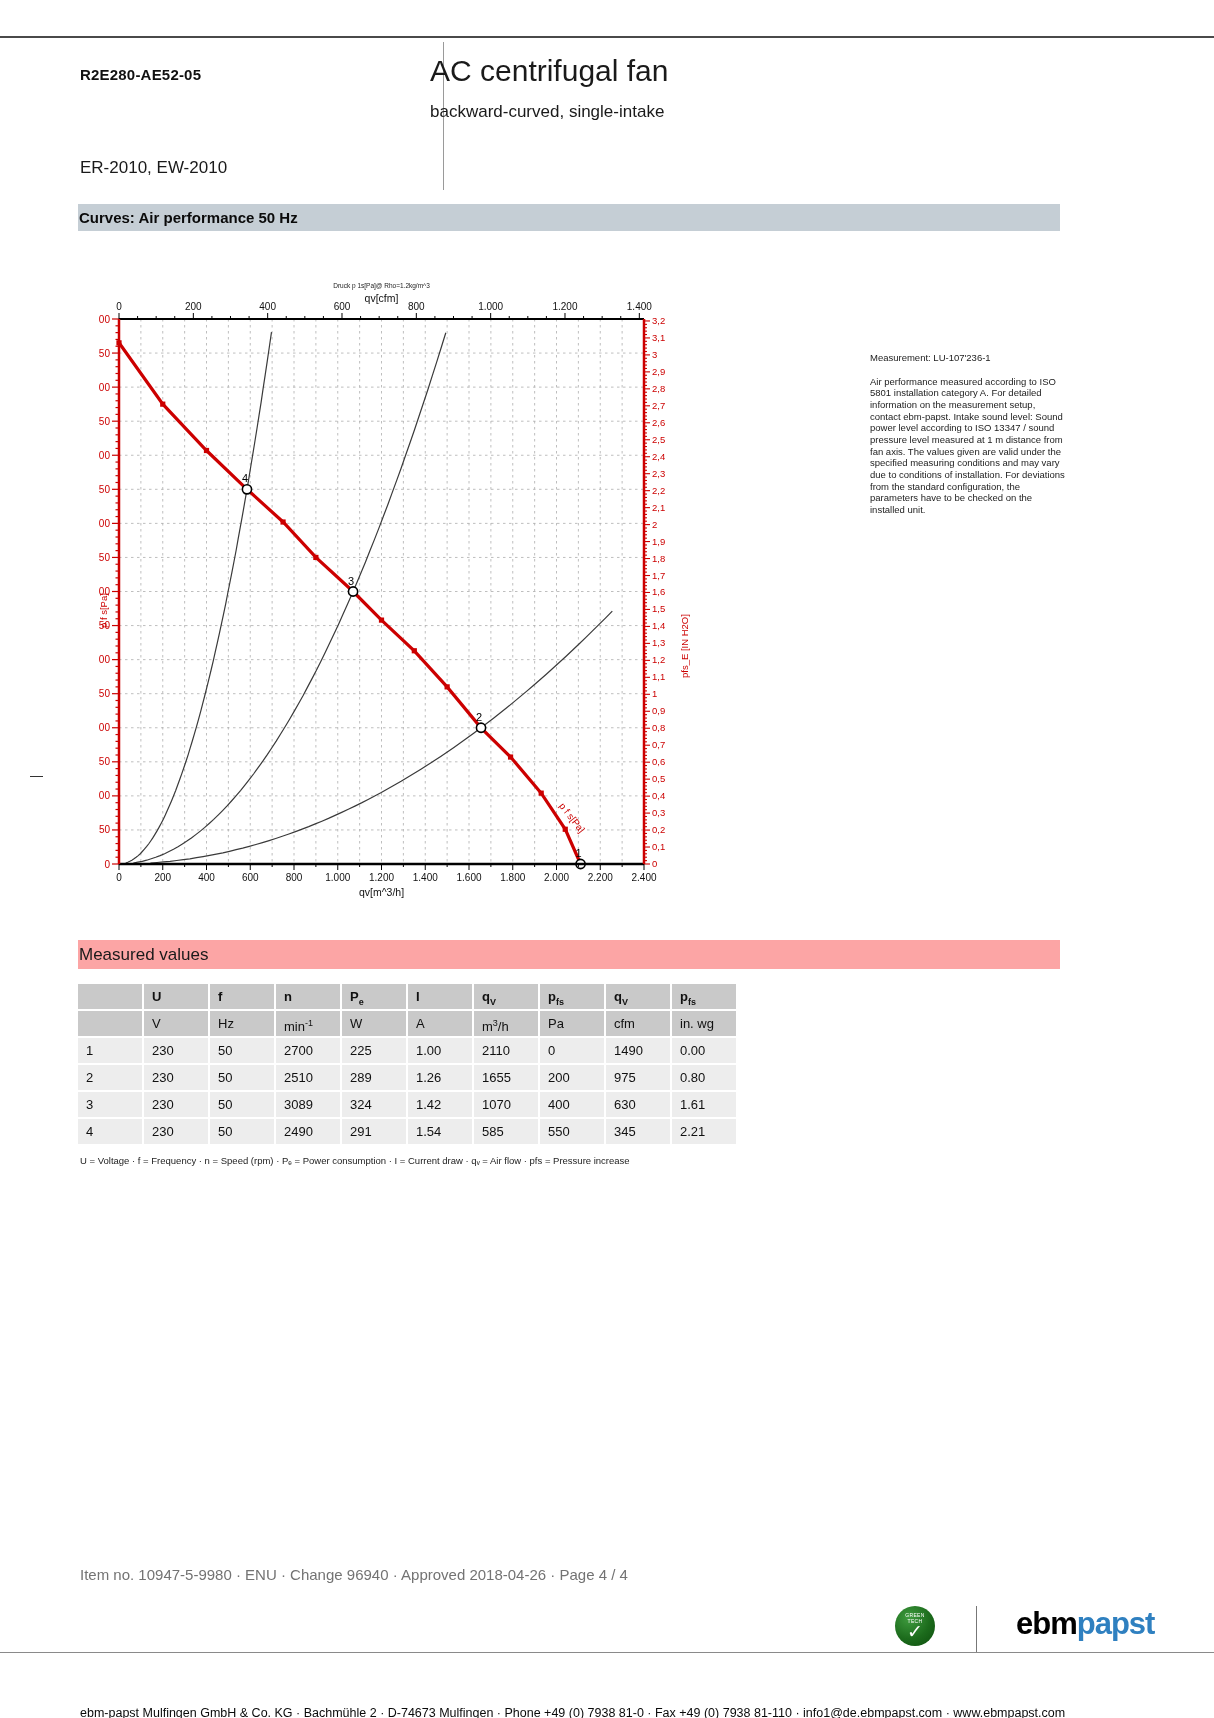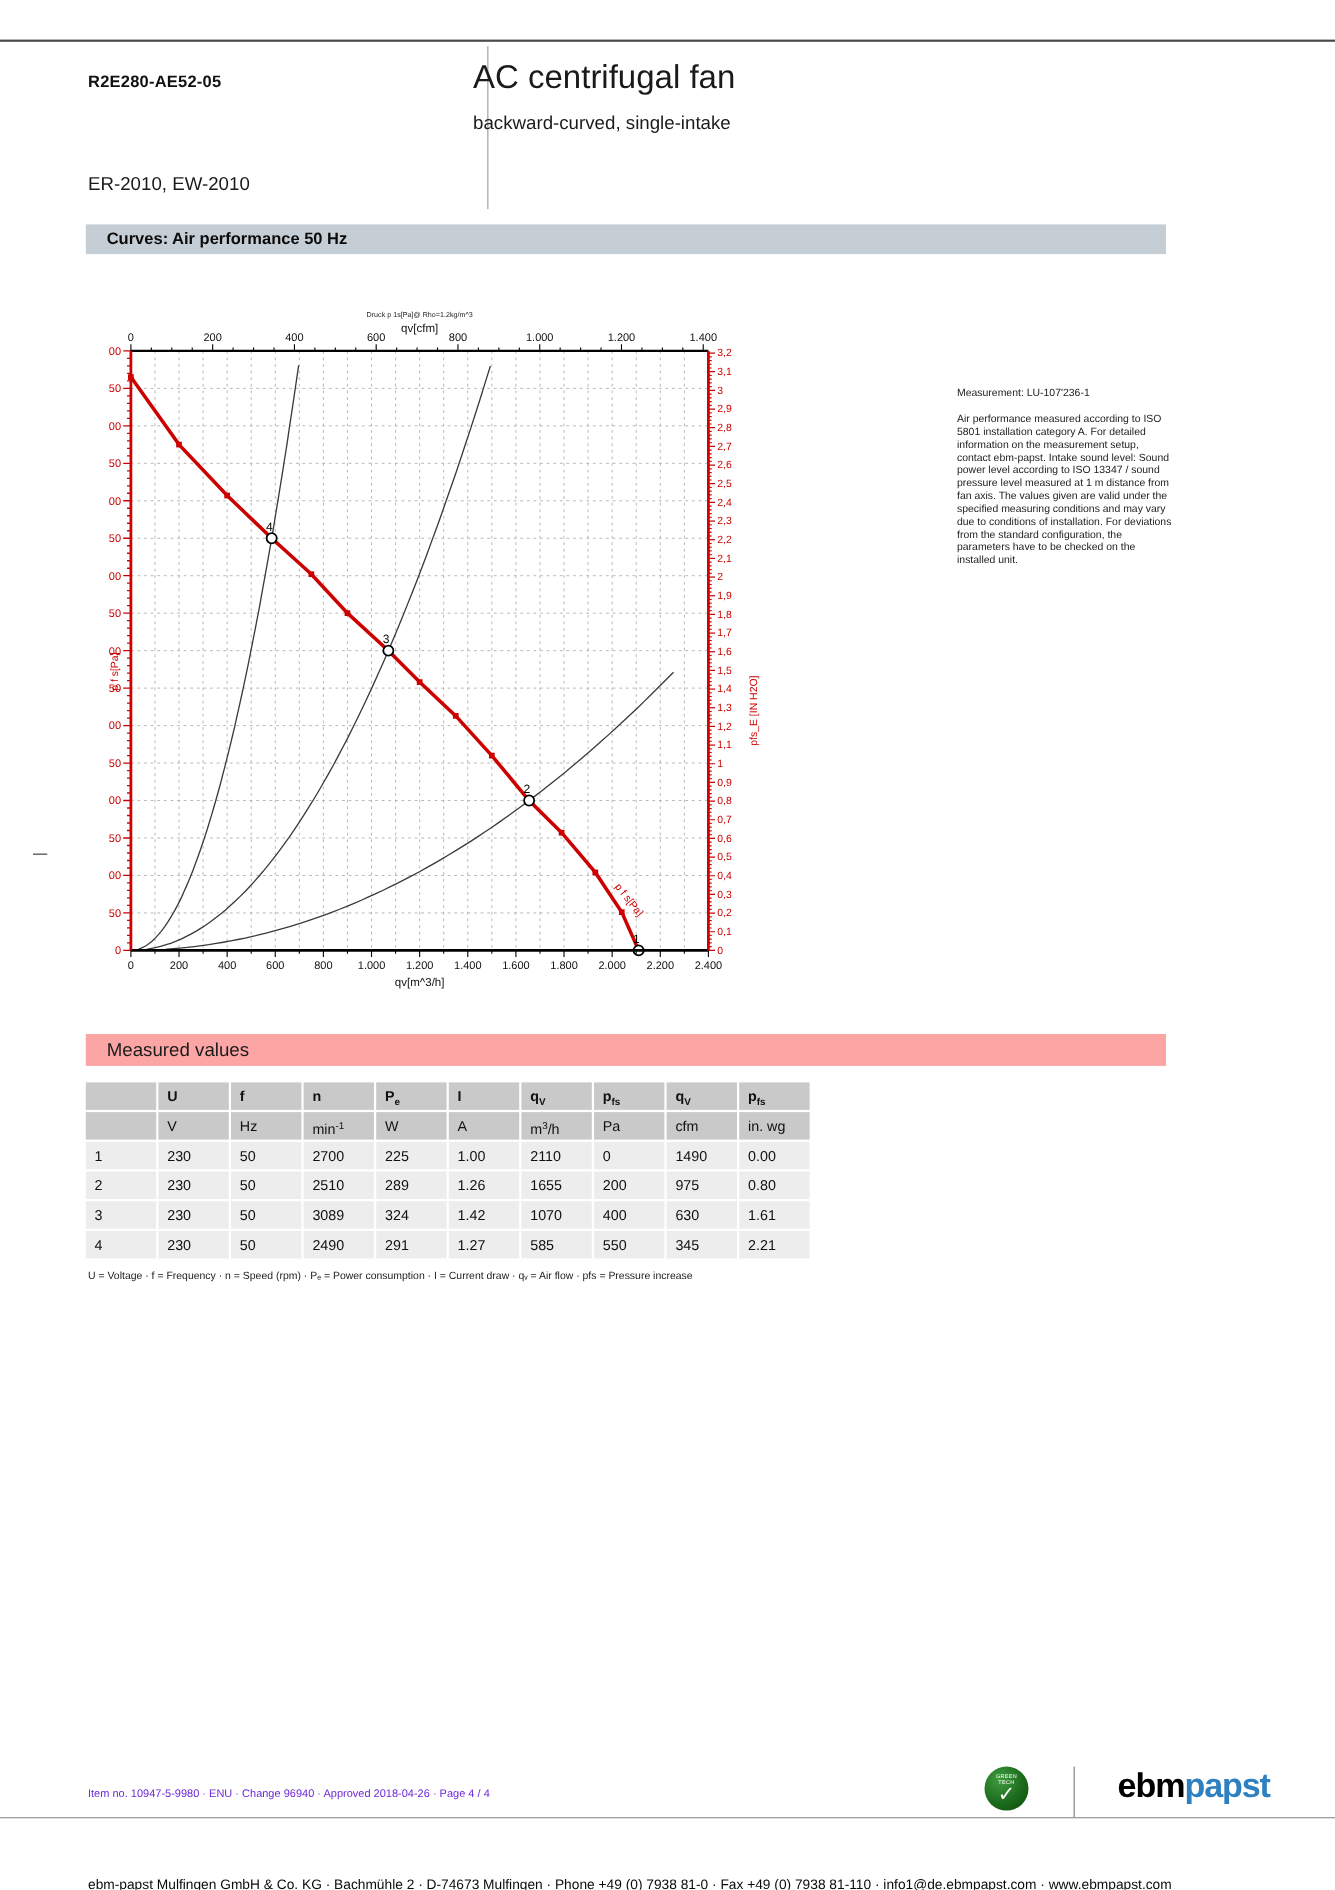--- a/index.html
+++ b/index.html
@@ -15,7 +15,7 @@
   #doc-title{left:430px;top:54px;font-size:30px;font-weight:normal;color:#1a1a1a;}
   #doc-subtitle{left:430px;top:102px;font-size:17px;color:#1a1a1a;}
   #models{left:80px;top:158px;font-size:17px;color:#1a1a1a;}
-  .section-bar{left:78px;width:982px;height:27px;line-height:27px;padding-left:19px;box-sizing:border-box;}
+  .section-bar{left:78px;width:982px;height:27px;line-height:27px;padding-left:1px;box-sizing:border-box;}
   #curves-bar{top:204px;background:#c5ced5;font-size:15px;font-weight:bold;color:#0a0a0a;}
   #measured-bar{top:940px;background:#fca5a5;font-size:17px;color:#1a1a1a;height:29px;line-height:29px;}
   #chart-wrap{left:99px;top:268px;width:600px;height:640px;}

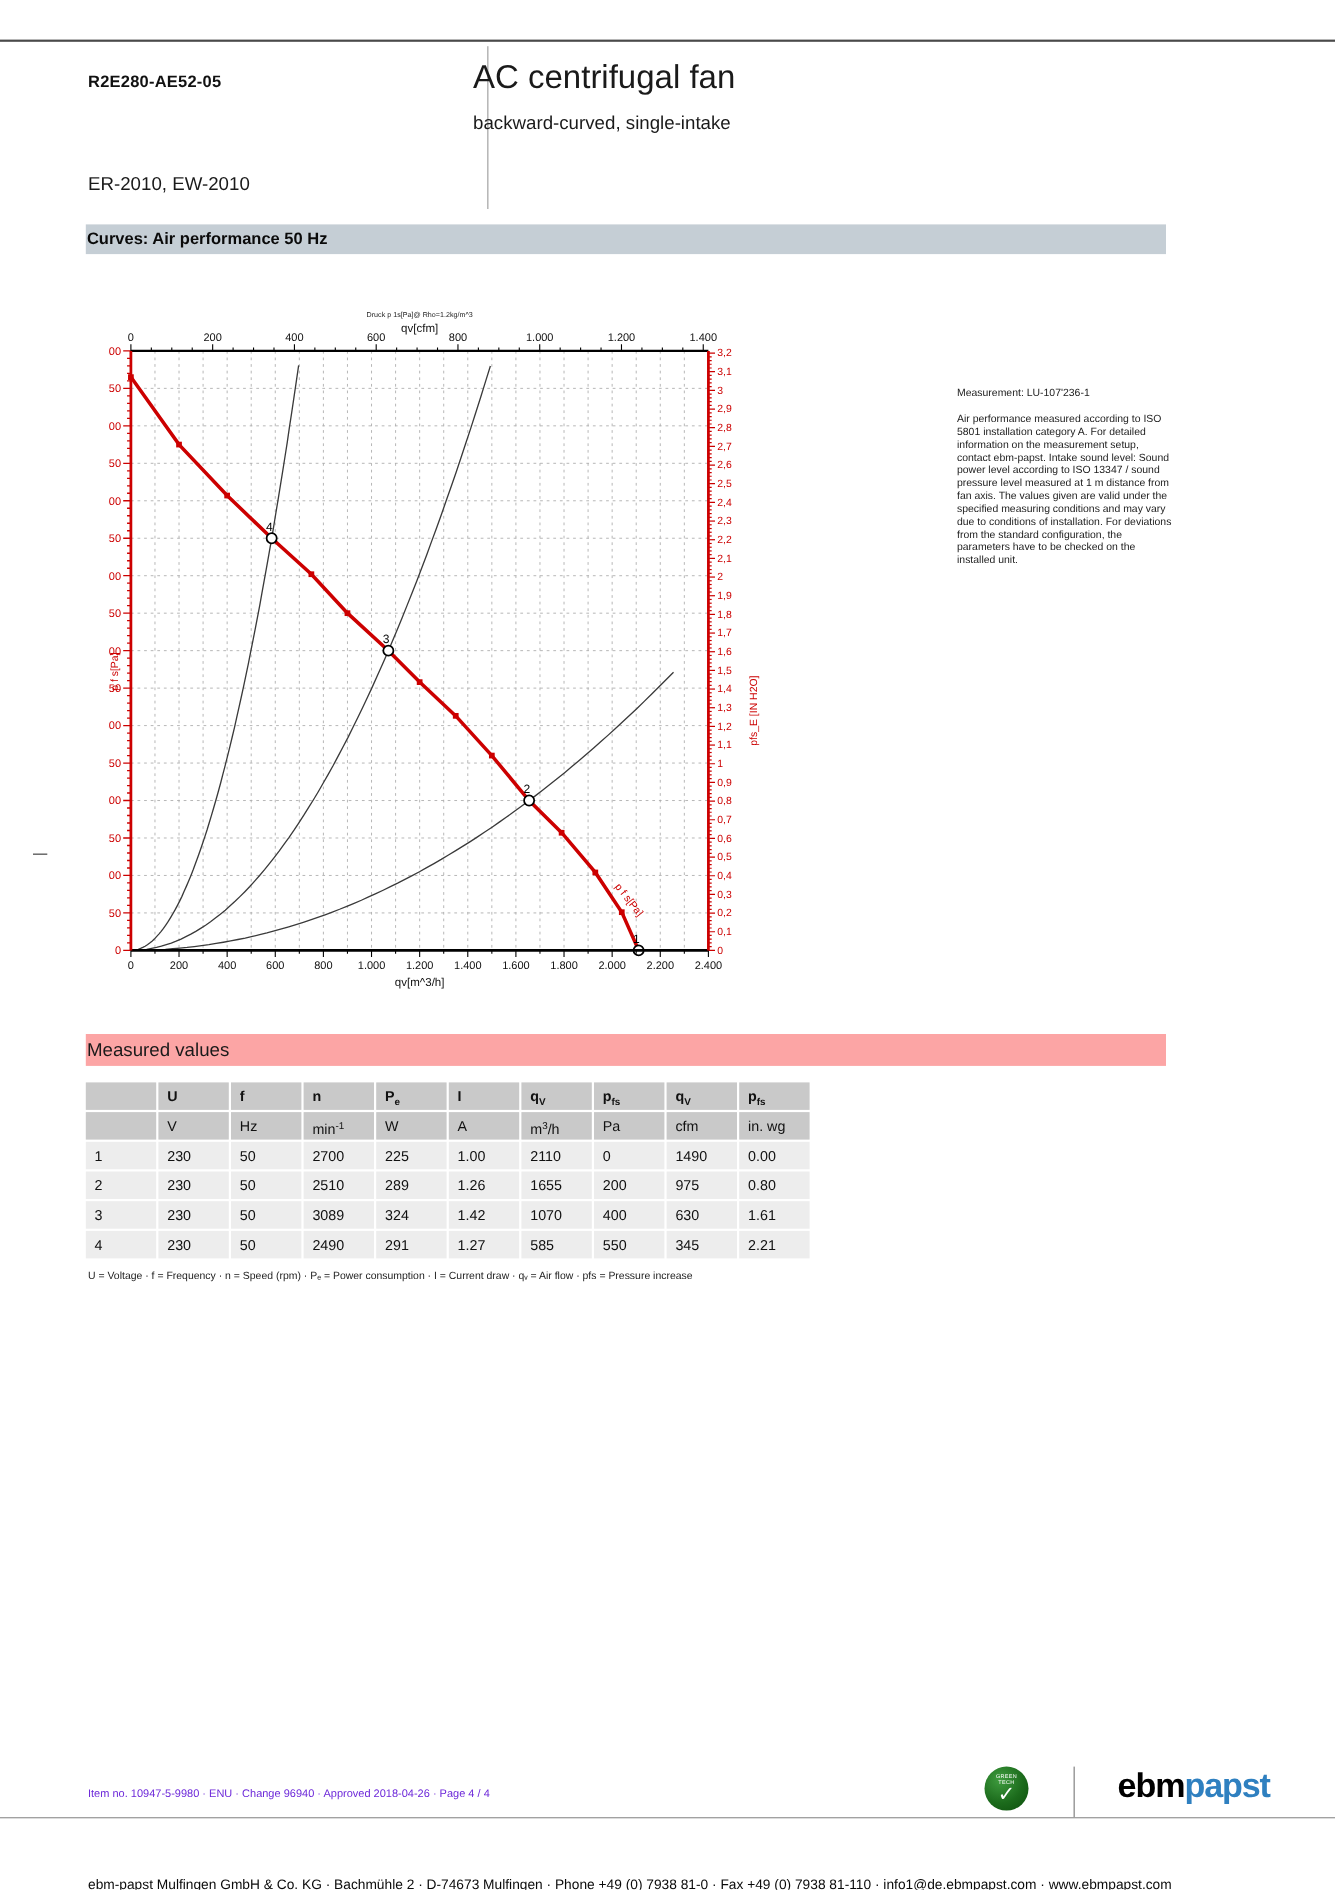--- a/index.html
+++ b/index.html
@@ -583,7 +583,7 @@
     <div class="tc ">50</div>
     <div class="tc ">2490</div>
     <div class="tc ">291</div>
-    <div class="tc ">1.27</div>
+    <div class="tc ">1.54</div>
     <div class="tc ">585</div>
     <div class="tc ">550</div>
     <div class="tc ">345</div>

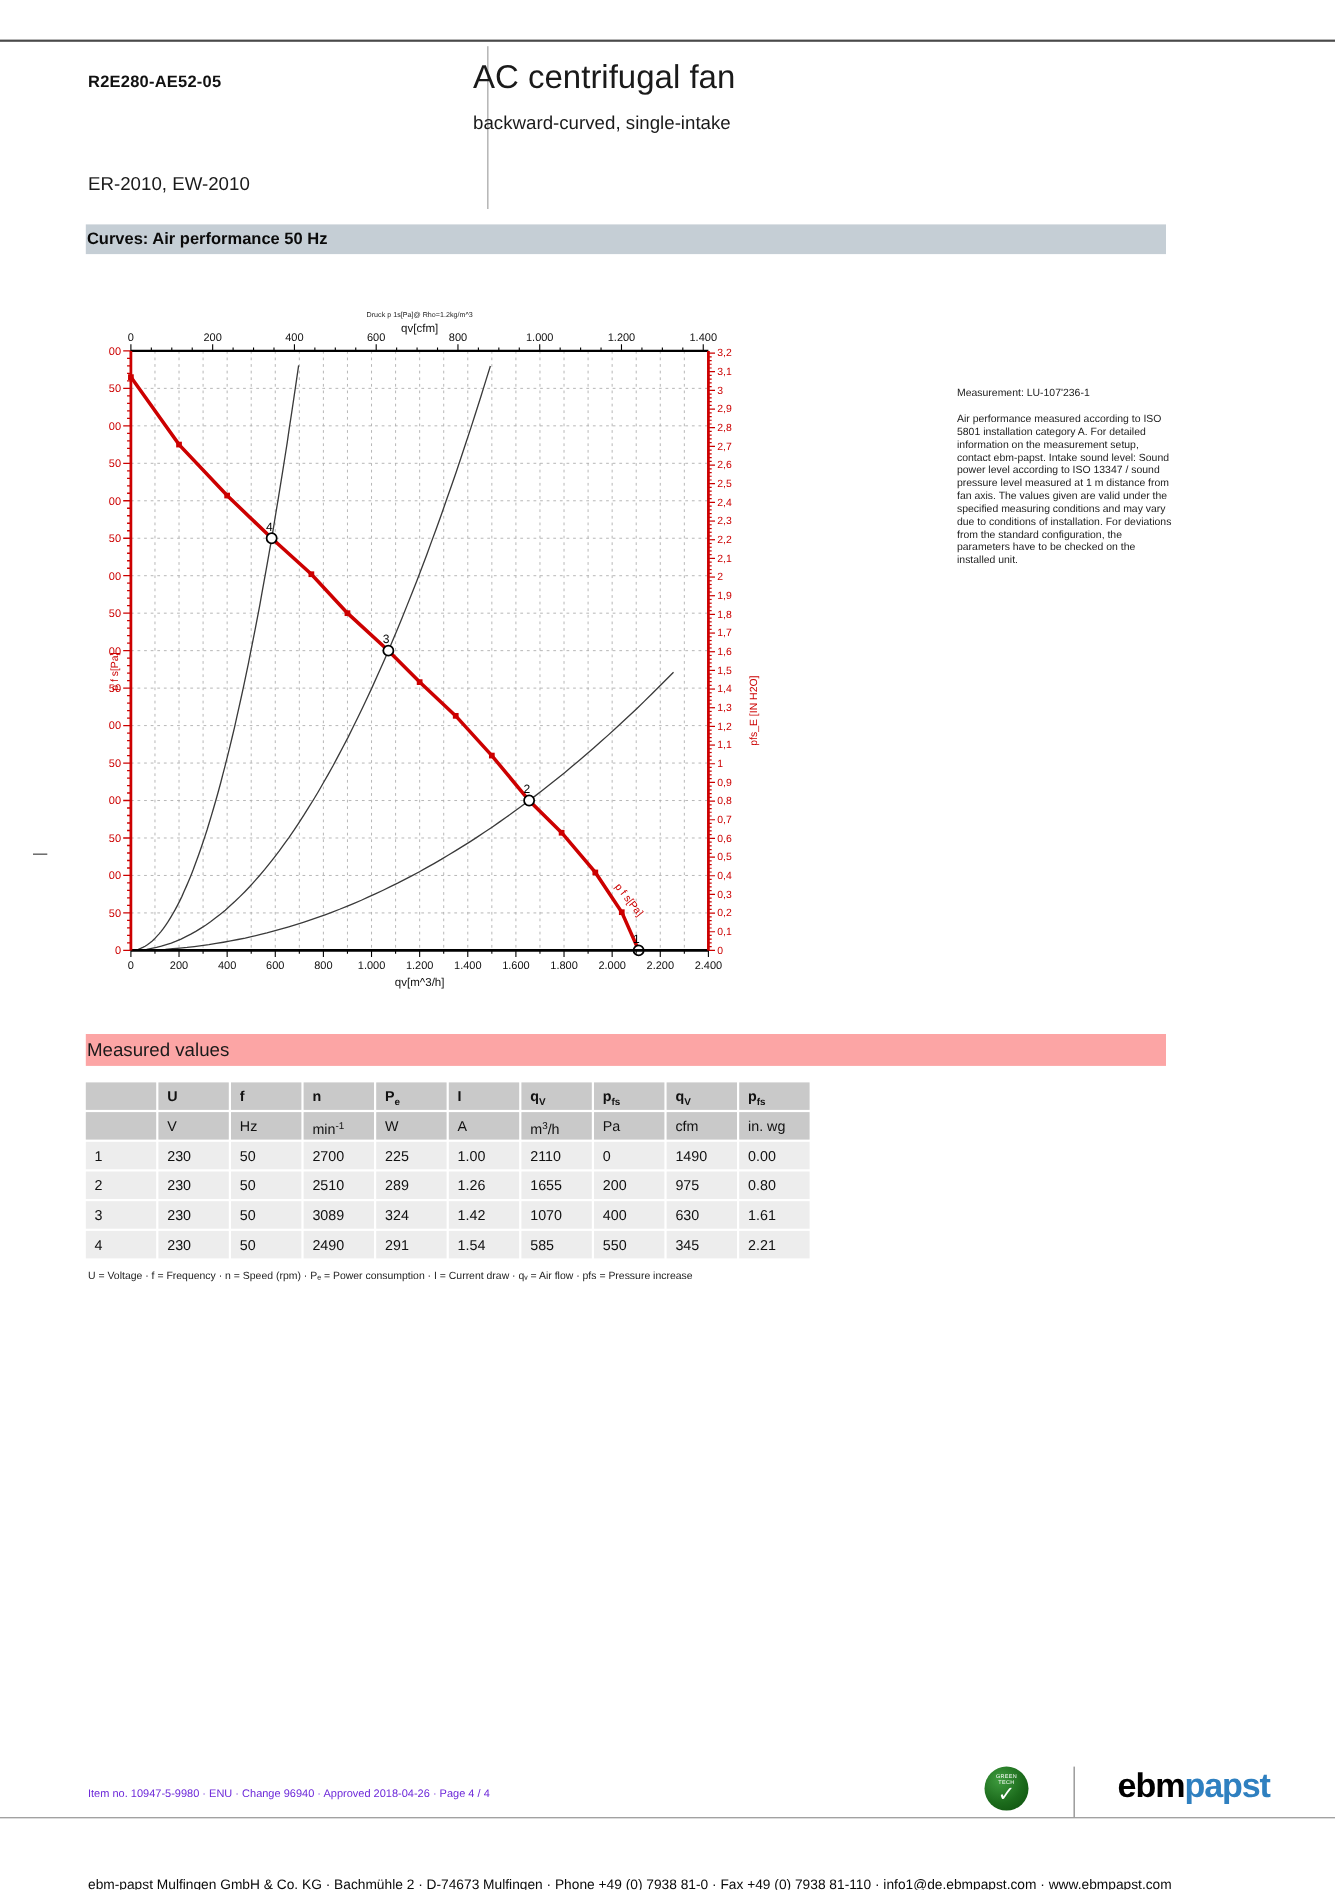--- a/index.html
+++ b/index.html
@@ -38,7 +38,7 @@
   #greentech-badge .gt-check{font-size:19px;line-height:16px;font-weight:bold;}
   #footer-divider{left:976px;top:1606px;width:1px;height:46px;background:#777;}
   #ebmpapst-logo{left:1016px;top:1606px;font-size:31px;font-weight:bold;letter-spacing:-1px;}
-  #item-line{left:80px;top:1626px;font-size:10px;color:#6d28d9;}
+  #item-line{left:80px;top:1566px;font-size:15px;color:#737373;}
   #footer-rule{left:0;top:1652px;width:1214px;height:1px;background:#8a8a8a;}
   #company-line{left:80px;top:1666px;font-size:12.5px;color:#0a0a0a;margin-top:40px;}
 </style>

